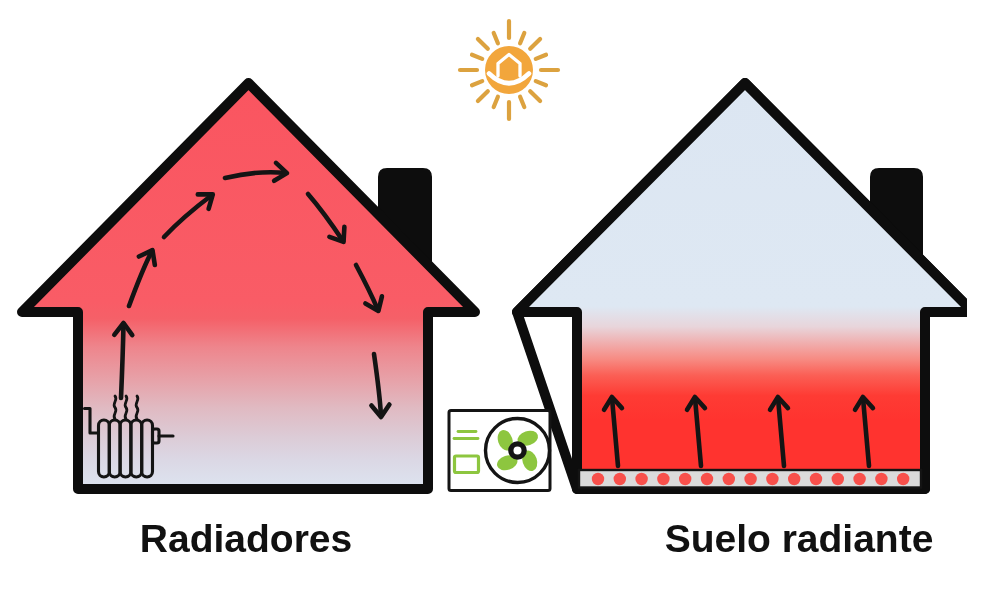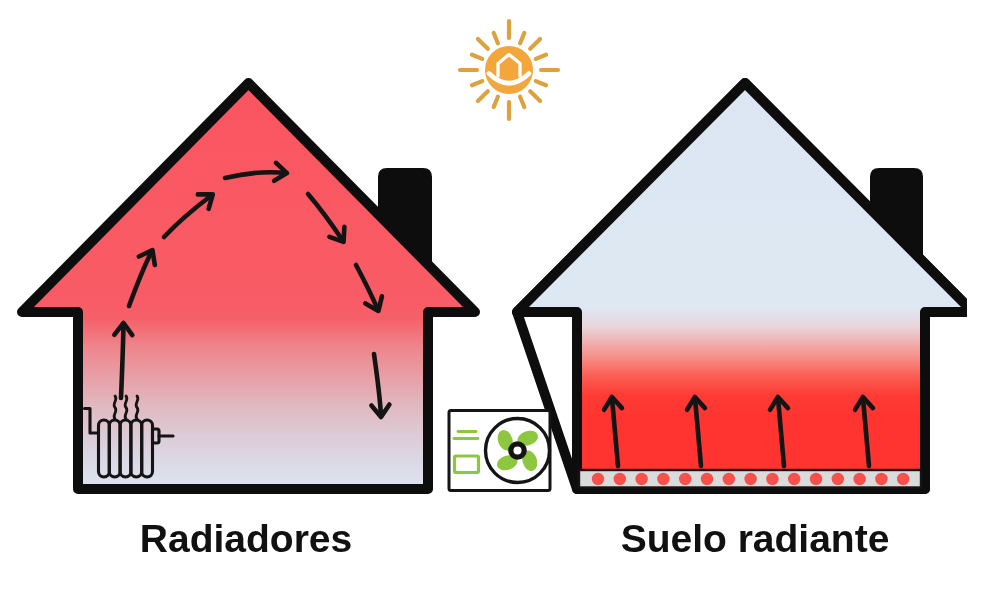--- a/index.html
+++ b/index.html
@@ -14,7 +14,7 @@
     font-size:39px;font-weight:700;color:#111;line-height:1.1;white-space:nowrap;
   }
   .house-label.left{left:246px;}
-  .house-label.right{left:755px;}
+  .house-label.right{left:799px;}
 </style>
 </head>
 <body>

